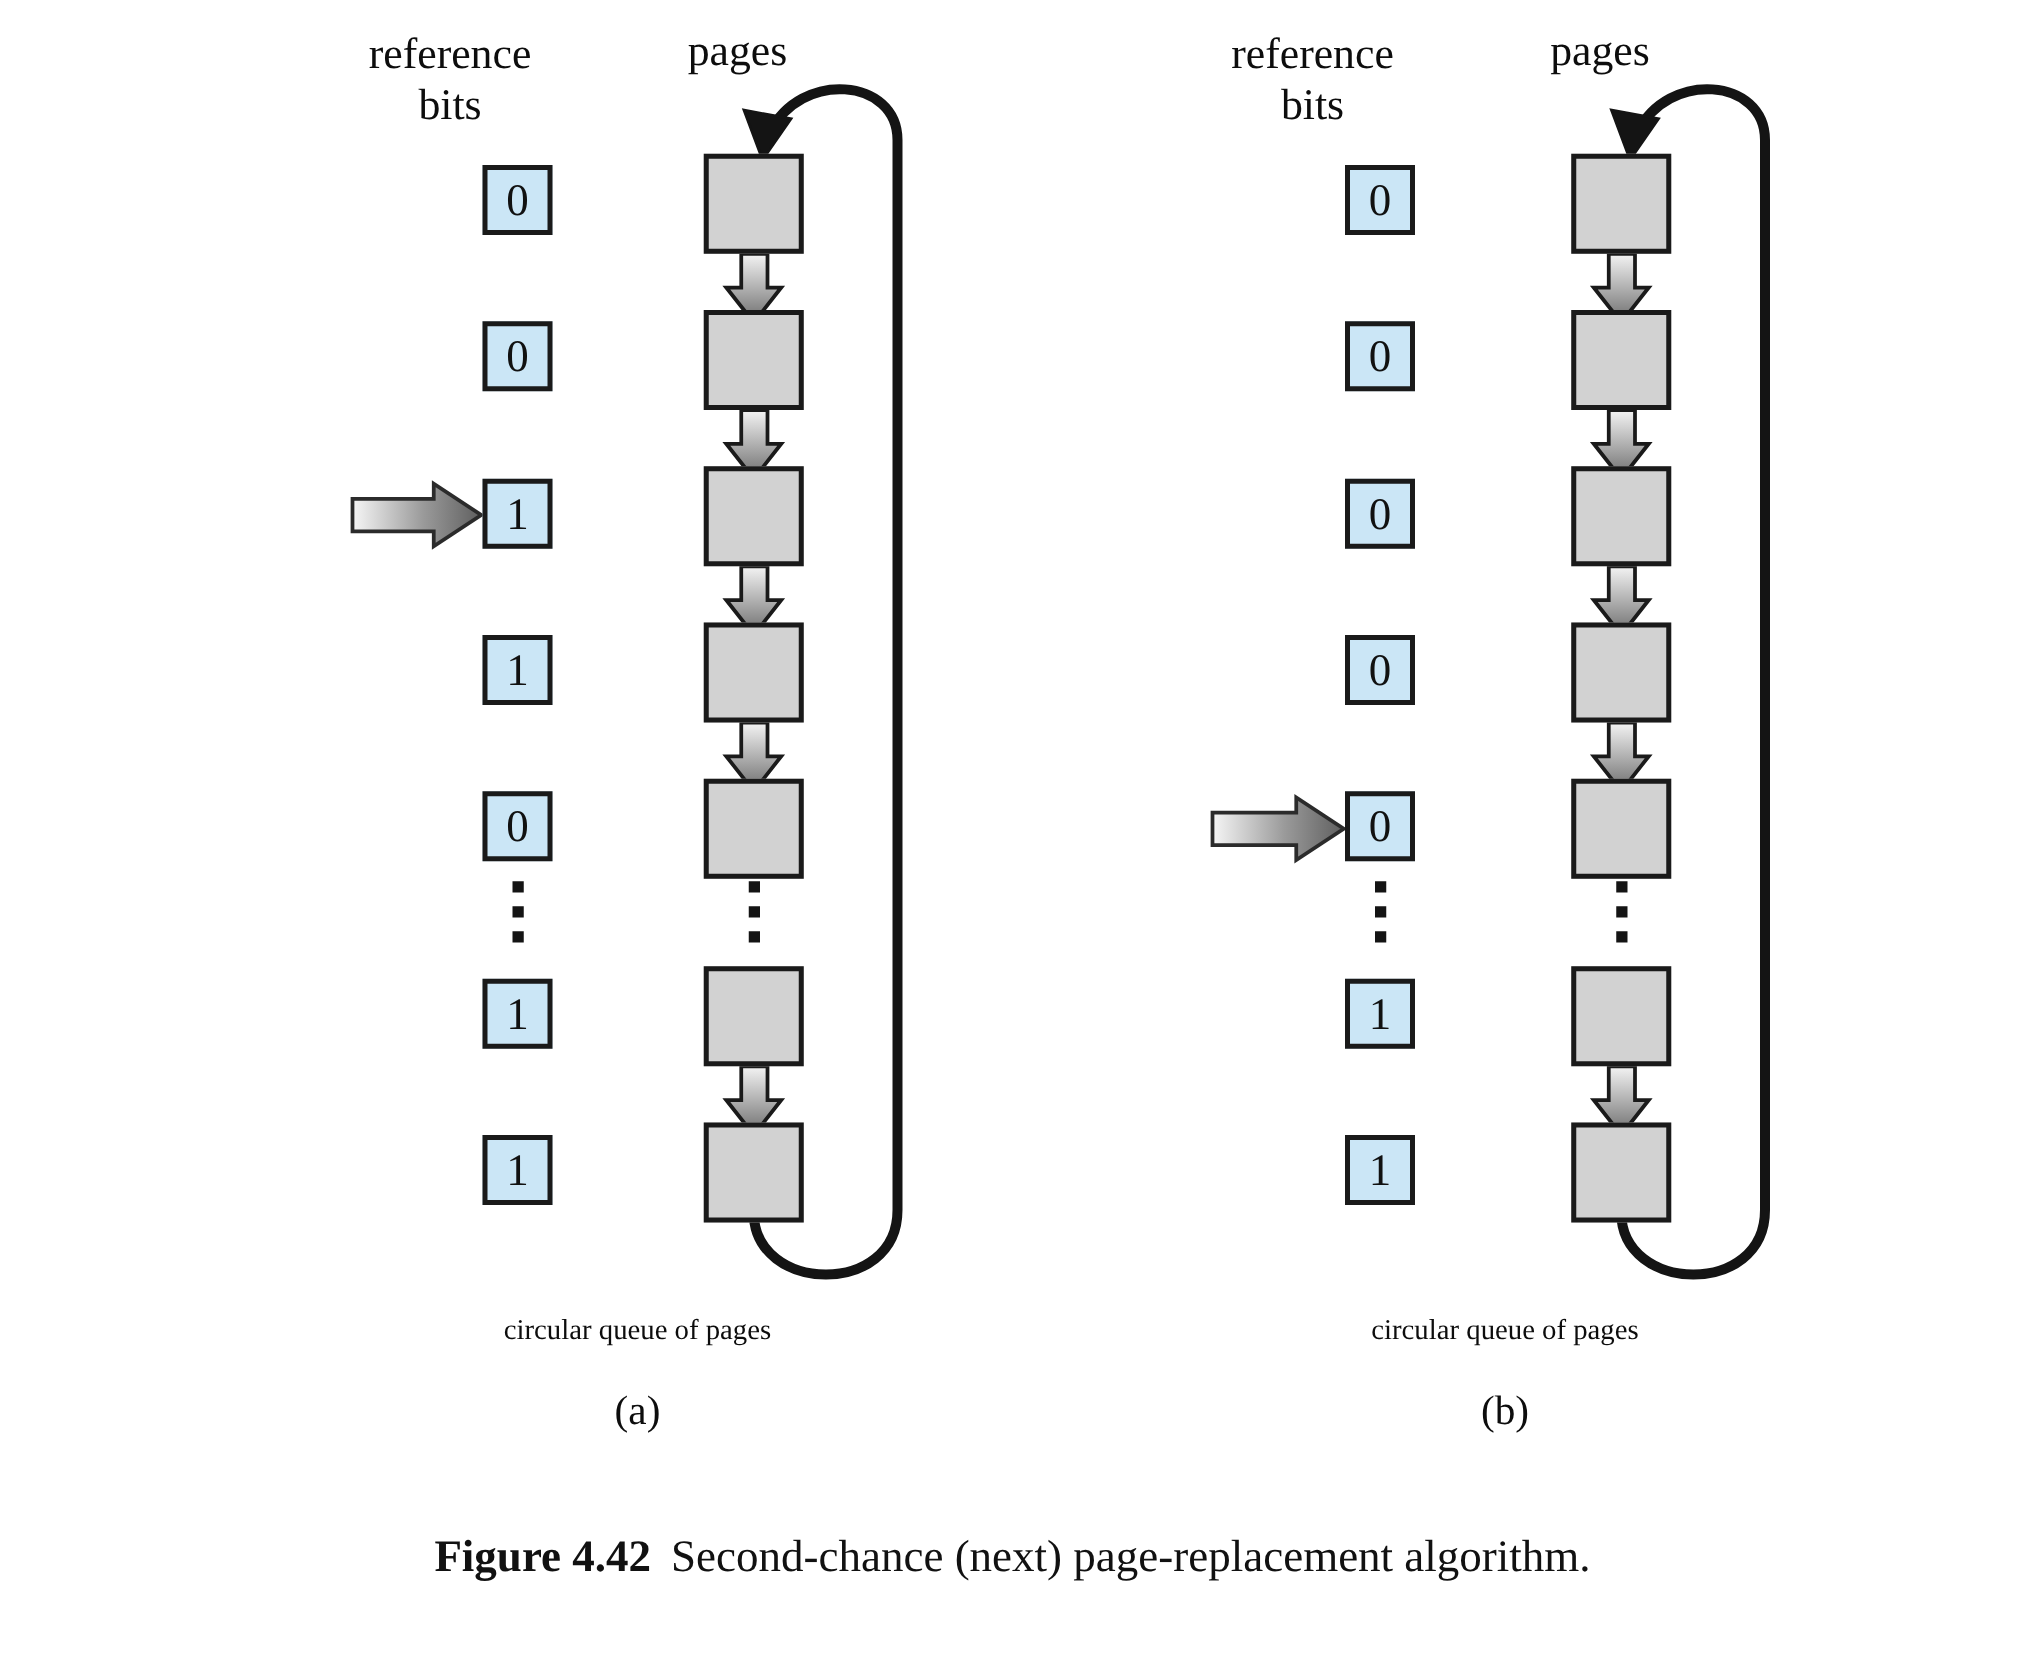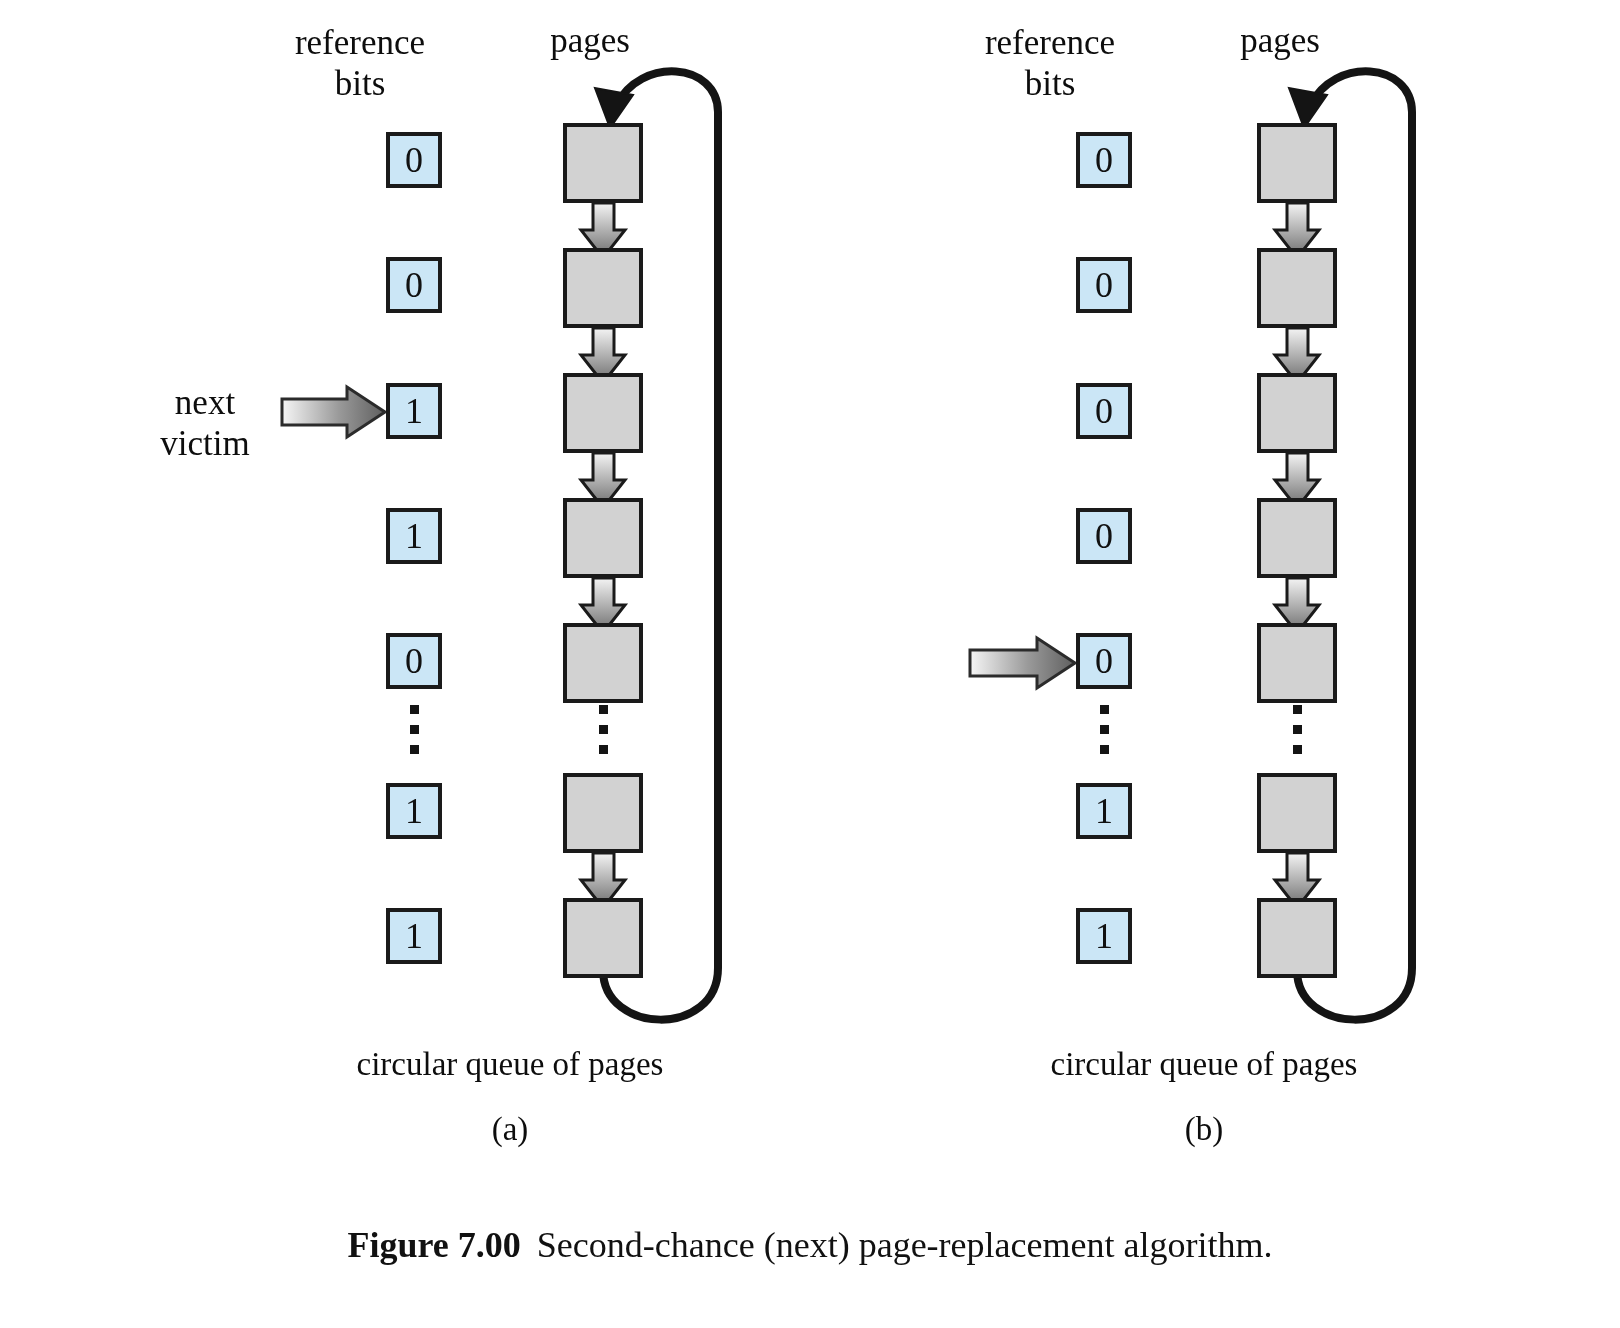--- a/index.html
+++ b/index.html
@@ -175,8 +175,6 @@
 bits</div>
     <div class="hdr hdr-pages">pages</div>
 
-    <div class="nv-label" style="left:100px; top:382px;">next
-victim</div>
 
     <div class="bitbox" style="left:376px; top:132px;">0</div>
     <div class="bitbox" style="left:376px; top:257px;">0</div>

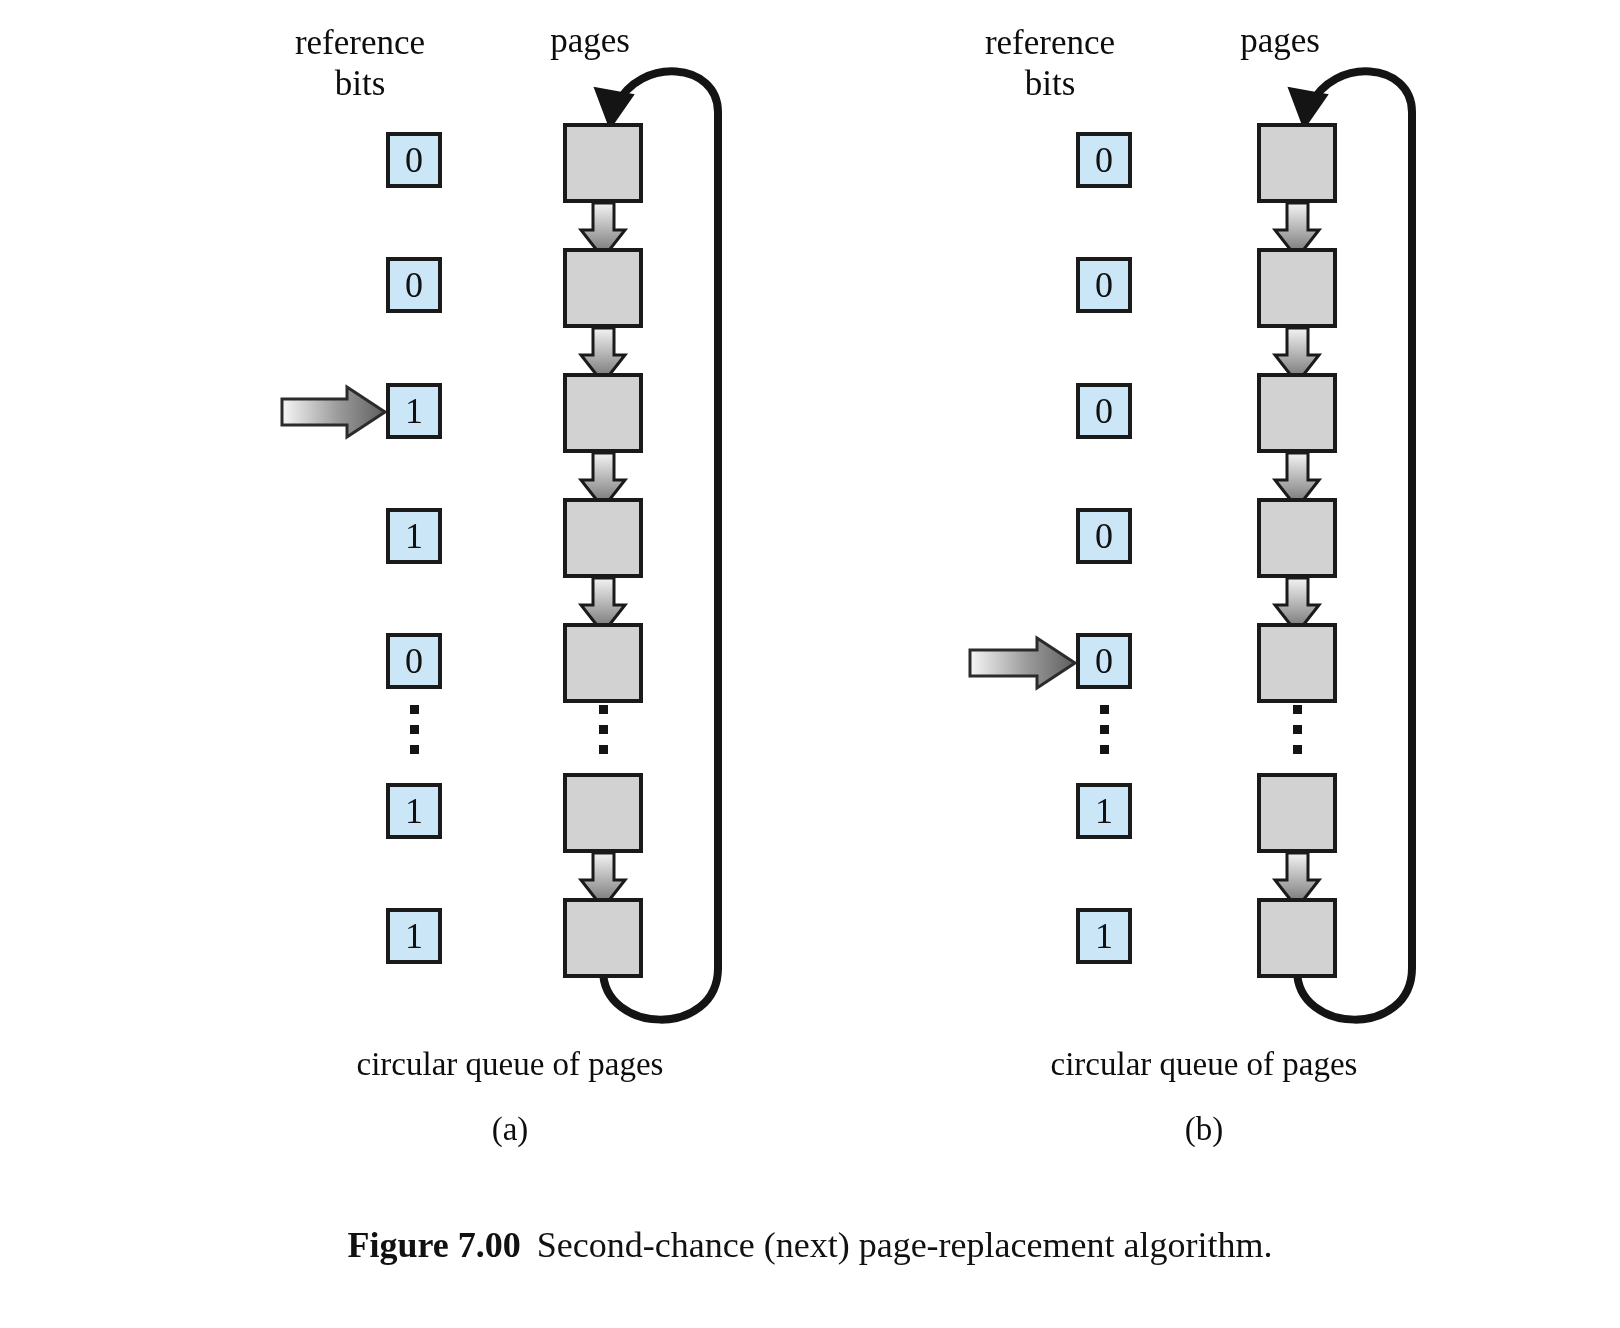--- a/index.html
+++ b/index.html
@@ -88,7 +88,7 @@
 
   .caption-queue {
     position: absolute;
-    font-size: 33px;
+    font-size: 23px;
     line-height: 38px;
     text-align: center;
     width: 520px;

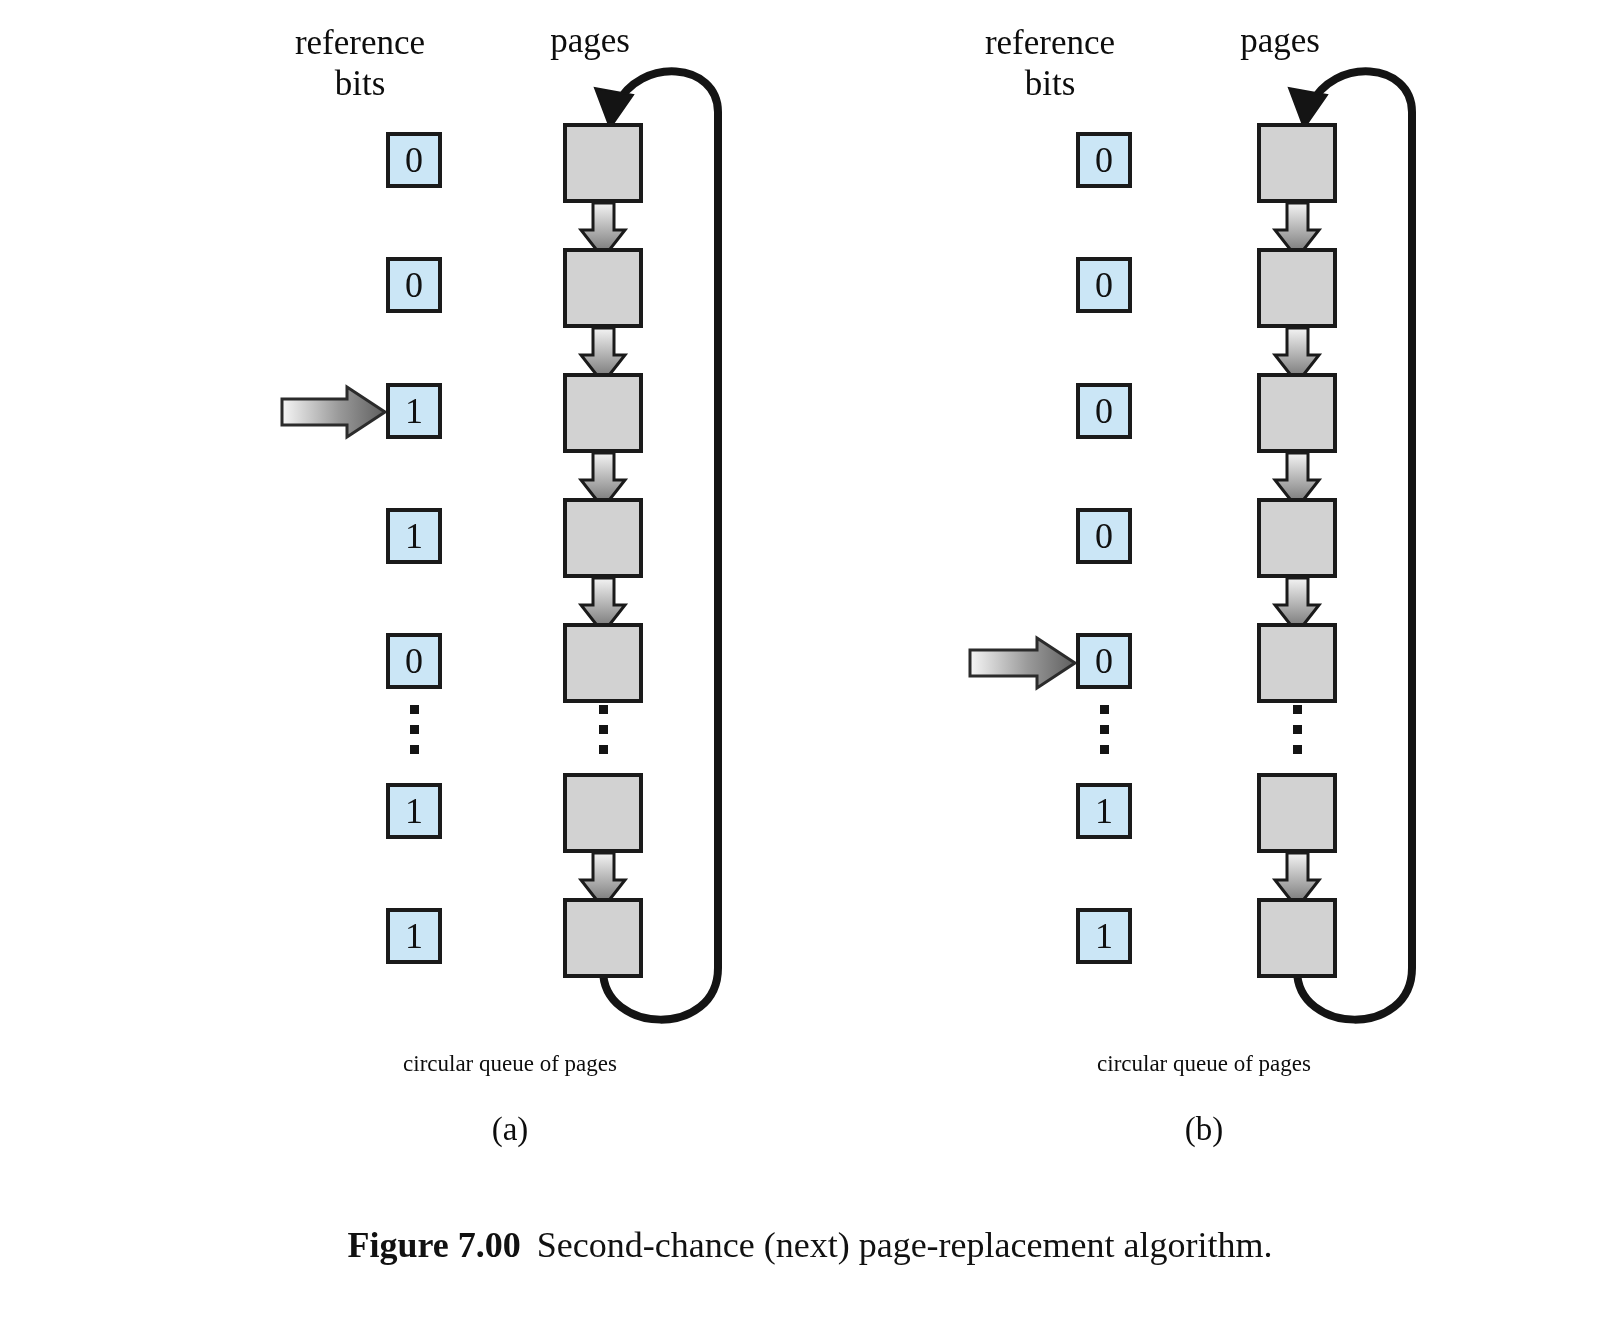--- a/index.html
+++ b/index.html
@@ -271,7 +271,7 @@
   </div>
 
   <div id="figcaption">
-    <span class="fignum">Figure 7.00</span><span>Second-chance (next) page-replacement algorithm.</span>
+    <span class="fignum">Figure 4.42</span><span>Second-chance (next) page-replacement algorithm.</span>
   </div>
 
 </div>

